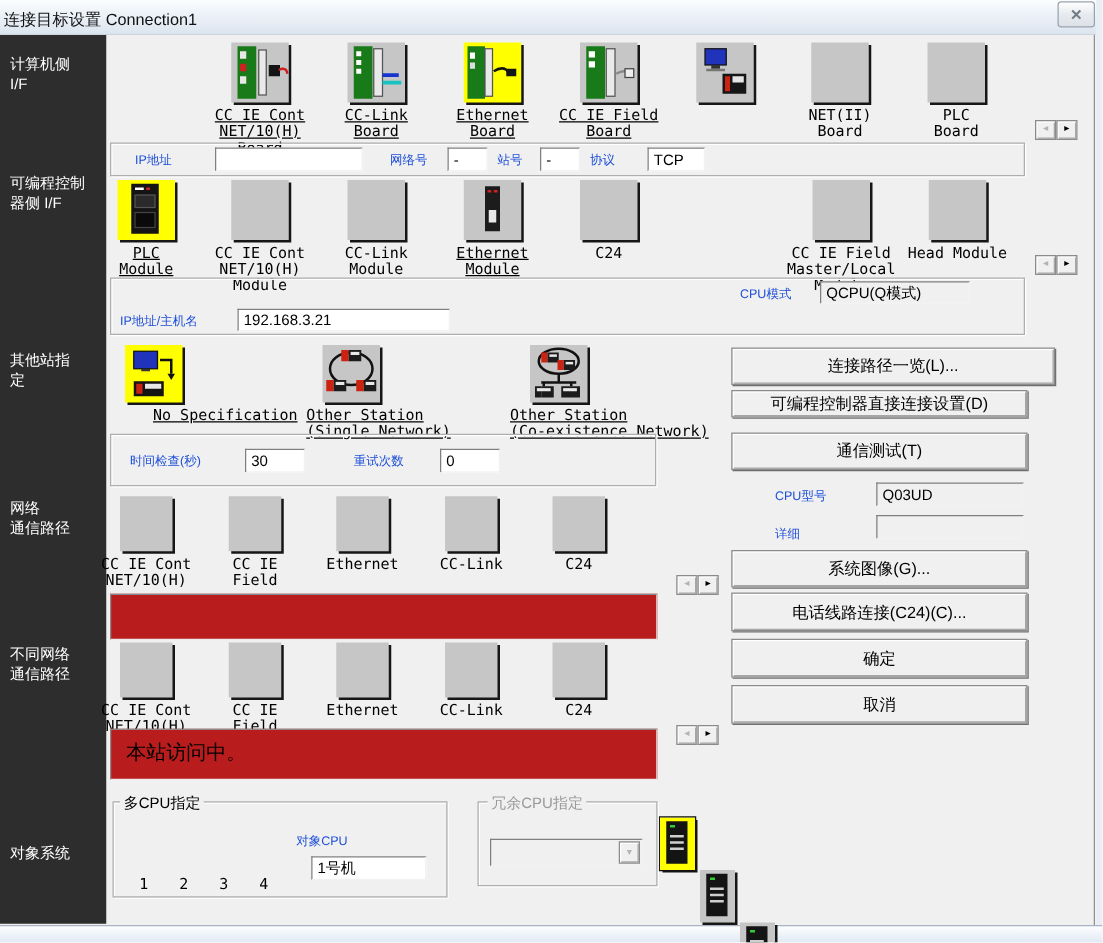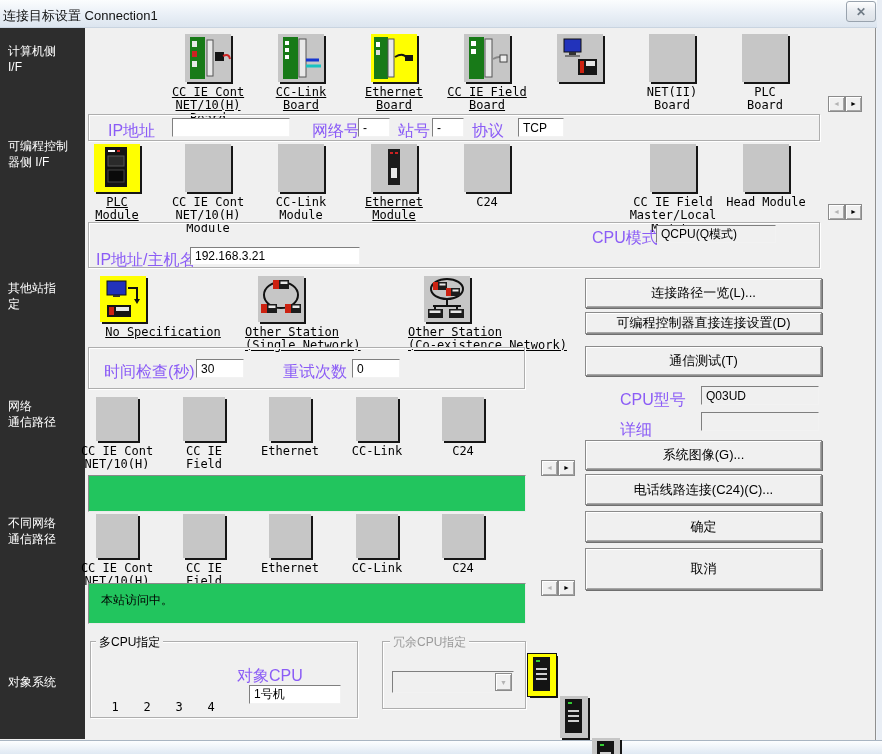--- a/index.html
+++ b/index.html
@@ -37,7 +37,7 @@
   .notebox { background:#22c55e; border:1px solid; border-color:#8a8a8a #eaeaea #eaeaea #8a8a8a;
     font-size:12px; padding:8px 12px; }
   .legend { font-size:12px; background:#f0f0f0; padding:0 3px; }
-  .flabel { font-size:16px; color:#8b5cf6; }
+  .flabel { font-size:10px; color:#1d4ed8; }
   .botstrip { left:0; top:740px; width:882px; height:14px;
     background:linear-gradient(#fdfeff,#e0e9f3); border-top:1px solid #a9b5c2; }
   .rstrip { left:877px; top:0; width:5px; height:754px; background:#e9eef5; }

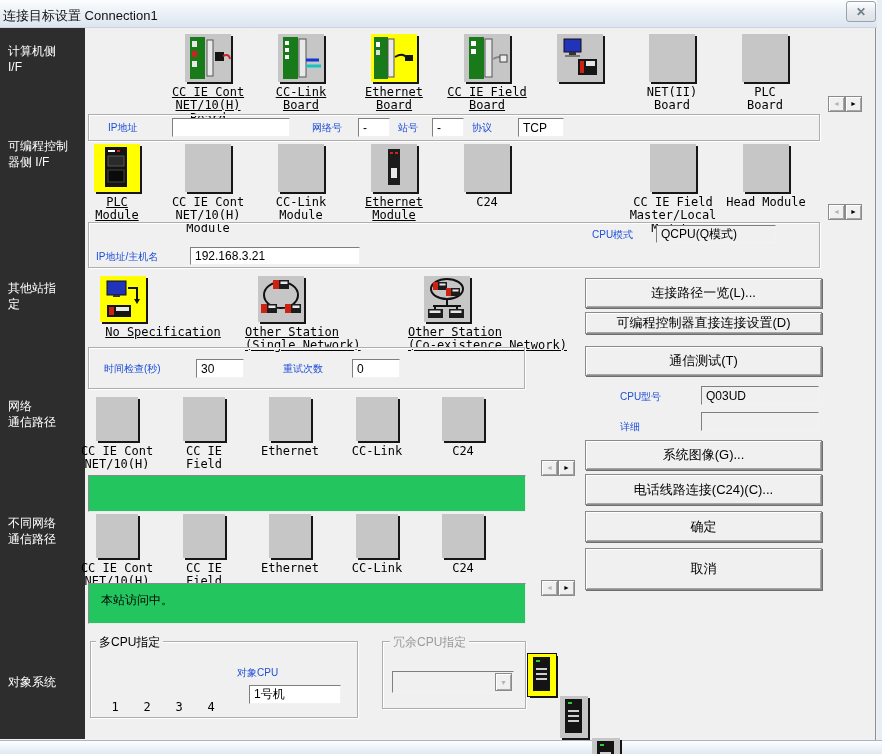--- a/index.html
+++ b/index.html
@@ -352,7 +352,7 @@
   </div>
   <div class="abs notebox" style="left:88px;top:583px;width:438px;height:41px">本站访问中。</div>
 
-  <div class="abs btn" style="left:585px;top:278px;width:237px;height:30px">连接路径一览(L)...</div>
+  <div class="abs btn" style="left:585px;top:278px;width:259px;height:30px">连接路径一览(L)...</div>
   <div class="abs btn" style="left:585px;top:312px;width:237px;height:22px">可编程控制器直接连接设置(D)</div>
   <div class="abs btn" style="left:585px;top:346px;width:237px;height:30px">通信测试(T)</div>
   <div class="abs flabel" style="left:620px;top:390px">CPU型号</div>

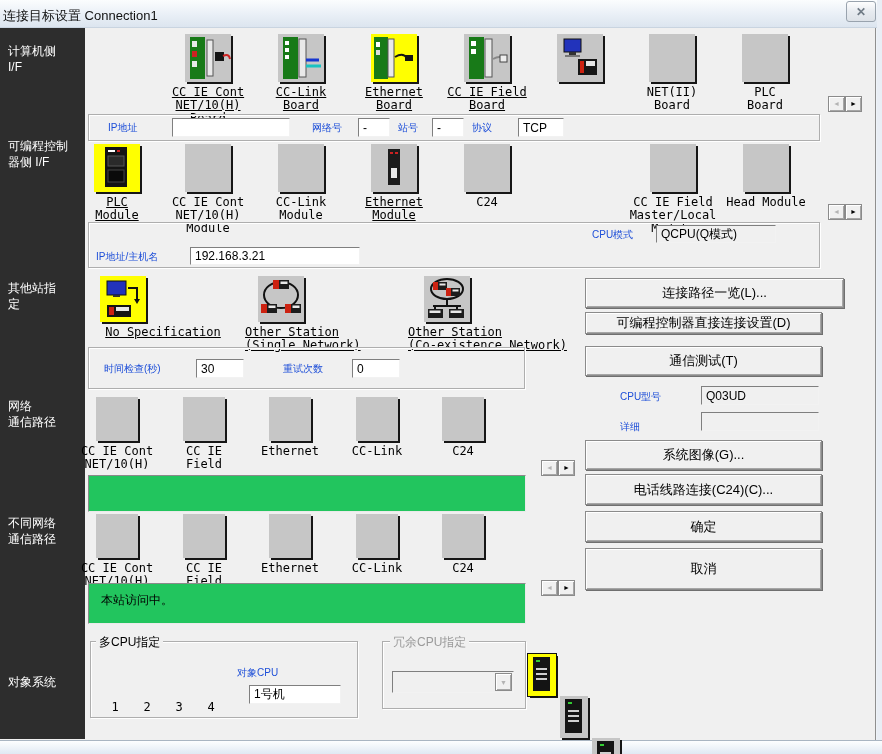--- a/index.html
+++ b/index.html
@@ -236,7 +236,7 @@
       <rect x="16" y="31" width="13" height="4" fill="#e8e8e8"></rect>
         </svg>
       </div>
-    <div class="lbl mono link" style="margin-top:4px;text-align:center">No Specification</div>
+    <div class="lbl mono link" style="margin-top:4px;text-align:right">No Specification</div>
   </div>
   <div class="abs" style="left:245px;top:276px;width:160px">
     <div class="ic" style="width:46px;height:46px;margin-left:13px">

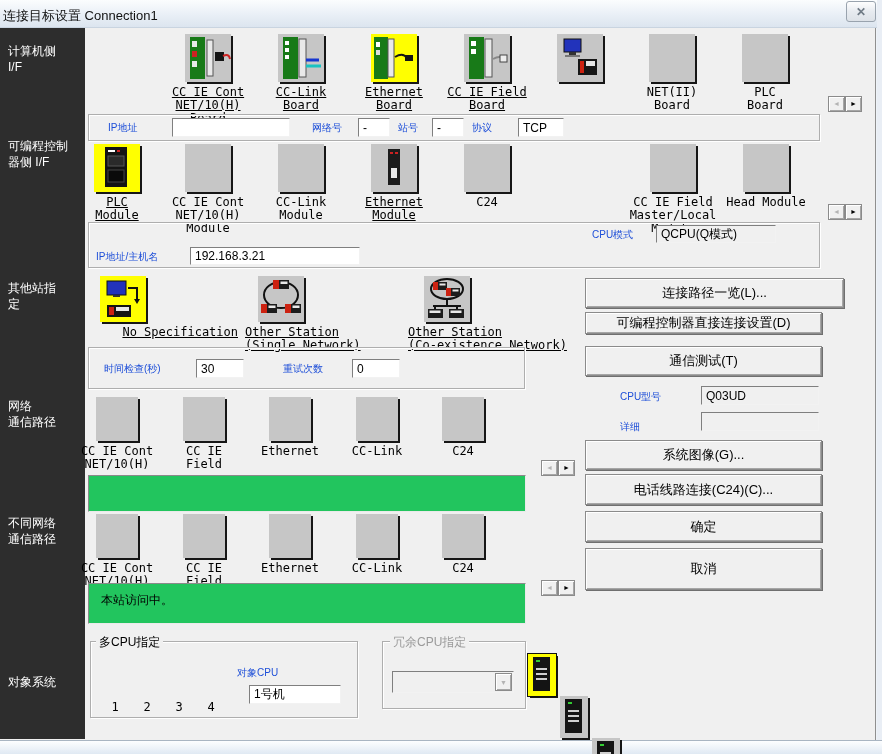--- a/index.html
+++ b/index.html
@@ -362,7 +362,7 @@
   <div class="abs btn" style="left:585px;top:440px;width:237px;height:30px">系统图像(G)...</div>
   <div class="abs btn" style="left:585px;top:474px;width:237px;height:31px">电话线路连接(C24)(C)...</div>
   <div class="abs btn" style="left:585px;top:511px;width:237px;height:31px">确定</div>
-  <div class="abs btn" style="left:585px;top:548px;width:237px;height:42px">取消</div>
+  <div class="abs btn" style="left:585px;top:548px;width:237px;height:31px">取消</div>
 
   <div class="abs etched" style="left:90px;top:641px;width:268px;height:77px"></div>
   <div class="abs legend" style="left:96px;top:634px">多CPU指定</div>

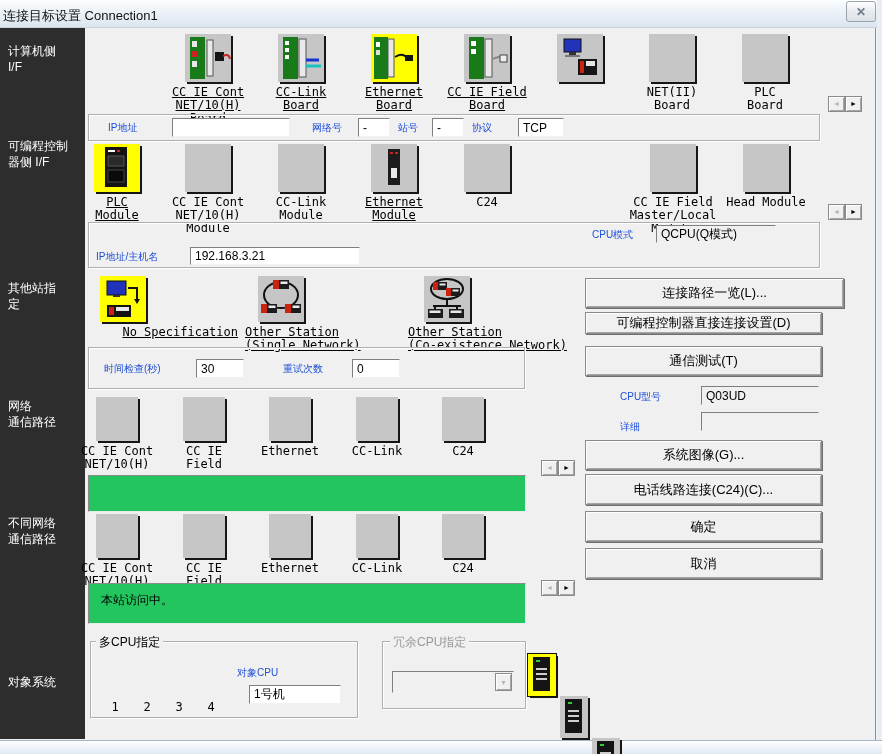--- a/index.html
+++ b/index.html
@@ -34,8 +34,8 @@
     box-shadow:inset 1px 1px 0 #fff, inset -1px -1px 0 #a6a6a6;
     display:inline-flex; align-items:center; justify-content:center; font-size:7px; }
   .sbtn.dis { color:#b3b3b3; }
-  .notebox { background:#22c55e; border:1px solid; border-color:#8a8a8a #eaeaea #eaeaea #8a8a8a;
-    font-size:12px; padding:8px 12px; }
+  .notebox { background:#b91c1c; border:1px solid; border-color:#8a8a8a #eaeaea #eaeaea #8a8a8a;
+    font-size:16px; padding:8px 12px; }
   .legend { font-size:12px; background:#f0f0f0; padding:0 3px; }
   .flabel { font-size:10px; color:#1d4ed8; }
   .botstrip { left:0; top:740px; width:882px; height:14px;

